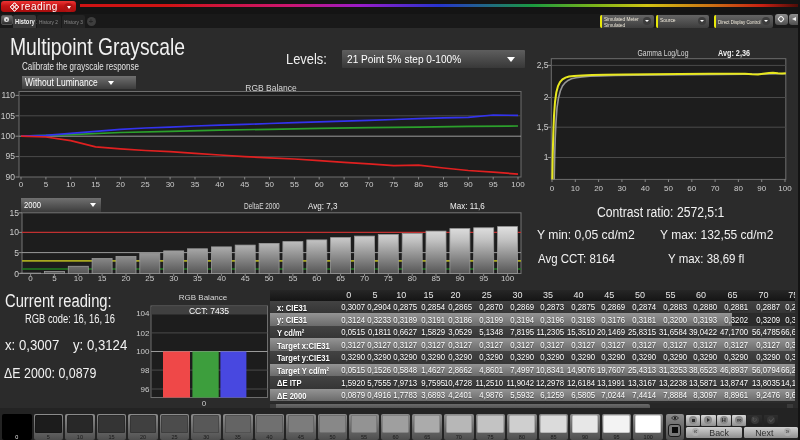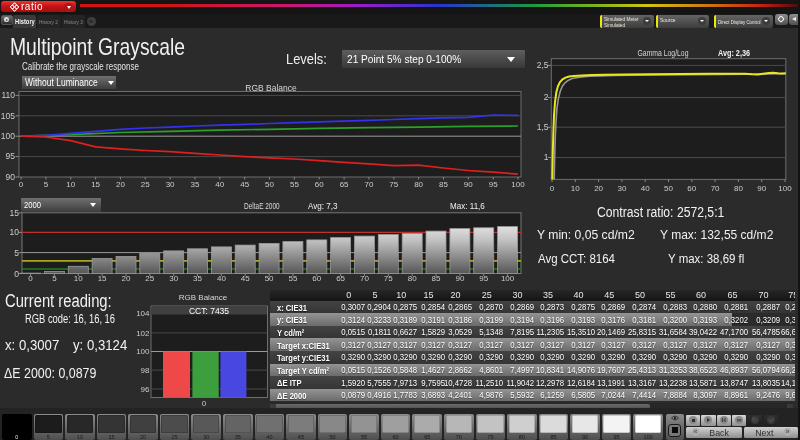--- a/index.html
+++ b/index.html
@@ -24,7 +24,7 @@
       <rect x="0.2" y="-3" width="2.8" height="2.8"></rect>
     </g>
   </svg>
-  <div class="abs wsnw" style="left:20px;top:0px;font-size:10px;letter-spacing:0.5px;line-height:11px;color:#fff;">ratio</div>
+  <div class="abs wsnw" style="left:20px;top:0px;font-size:10px;letter-spacing:0.5px;line-height:11px;color:#fff;">reading</div>
   <div class="abs" style="left:63px;top:1.5px;width:9px;height:9px;border-radius:50%;background:#b01414;"></div>
   <div class="abs" style="left:65.5px;top:4.5px;width:0;height:0;border-left:2.2px solid transparent;border-right:2.2px solid transparent;border-top:3px solid #fff;"></div>
 </div>

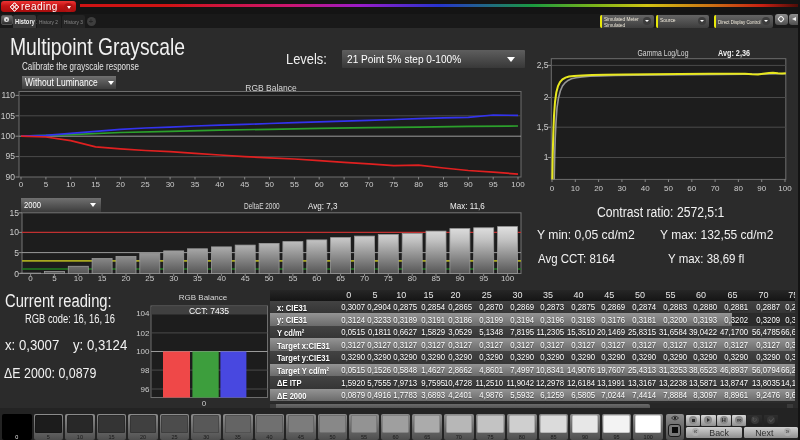--- a/index.html
+++ b/index.html
@@ -78,7 +78,7 @@
 
 <div class="abs wsnw" style="left:9.5px;top:32.5px;font-size:24px;color:#f0f0f0;transform:scaleX(.805);transform-origin:0 0;">Multipoint Grayscale</div>
 <div class="abs wsnw sx80" style="left:21.5px;top:61px;font-size:10px;color:#e4e4e4;">Calibrate the grayscale response</div>
-<div class="abs" style="left:22px;top:76px;width:94px;height:12.5px;background:linear-gradient(#707070,#3c3c3c);">
+<div class="abs" style="left:22px;top:76px;width:114px;height:12.5px;background:linear-gradient(#707070,#3c3c3c);">
   <div class="abs wsnw sx85" style="left:3px;top:1px;font-size:10px;color:#fff;">Without Luminance</div>
   <div class="abs" style="left:86px;top:4.5px;width:0;height:0;border-left:3px solid transparent;border-right:3px solid transparent;border-top:4px solid #fff;"></div>
 </div>

